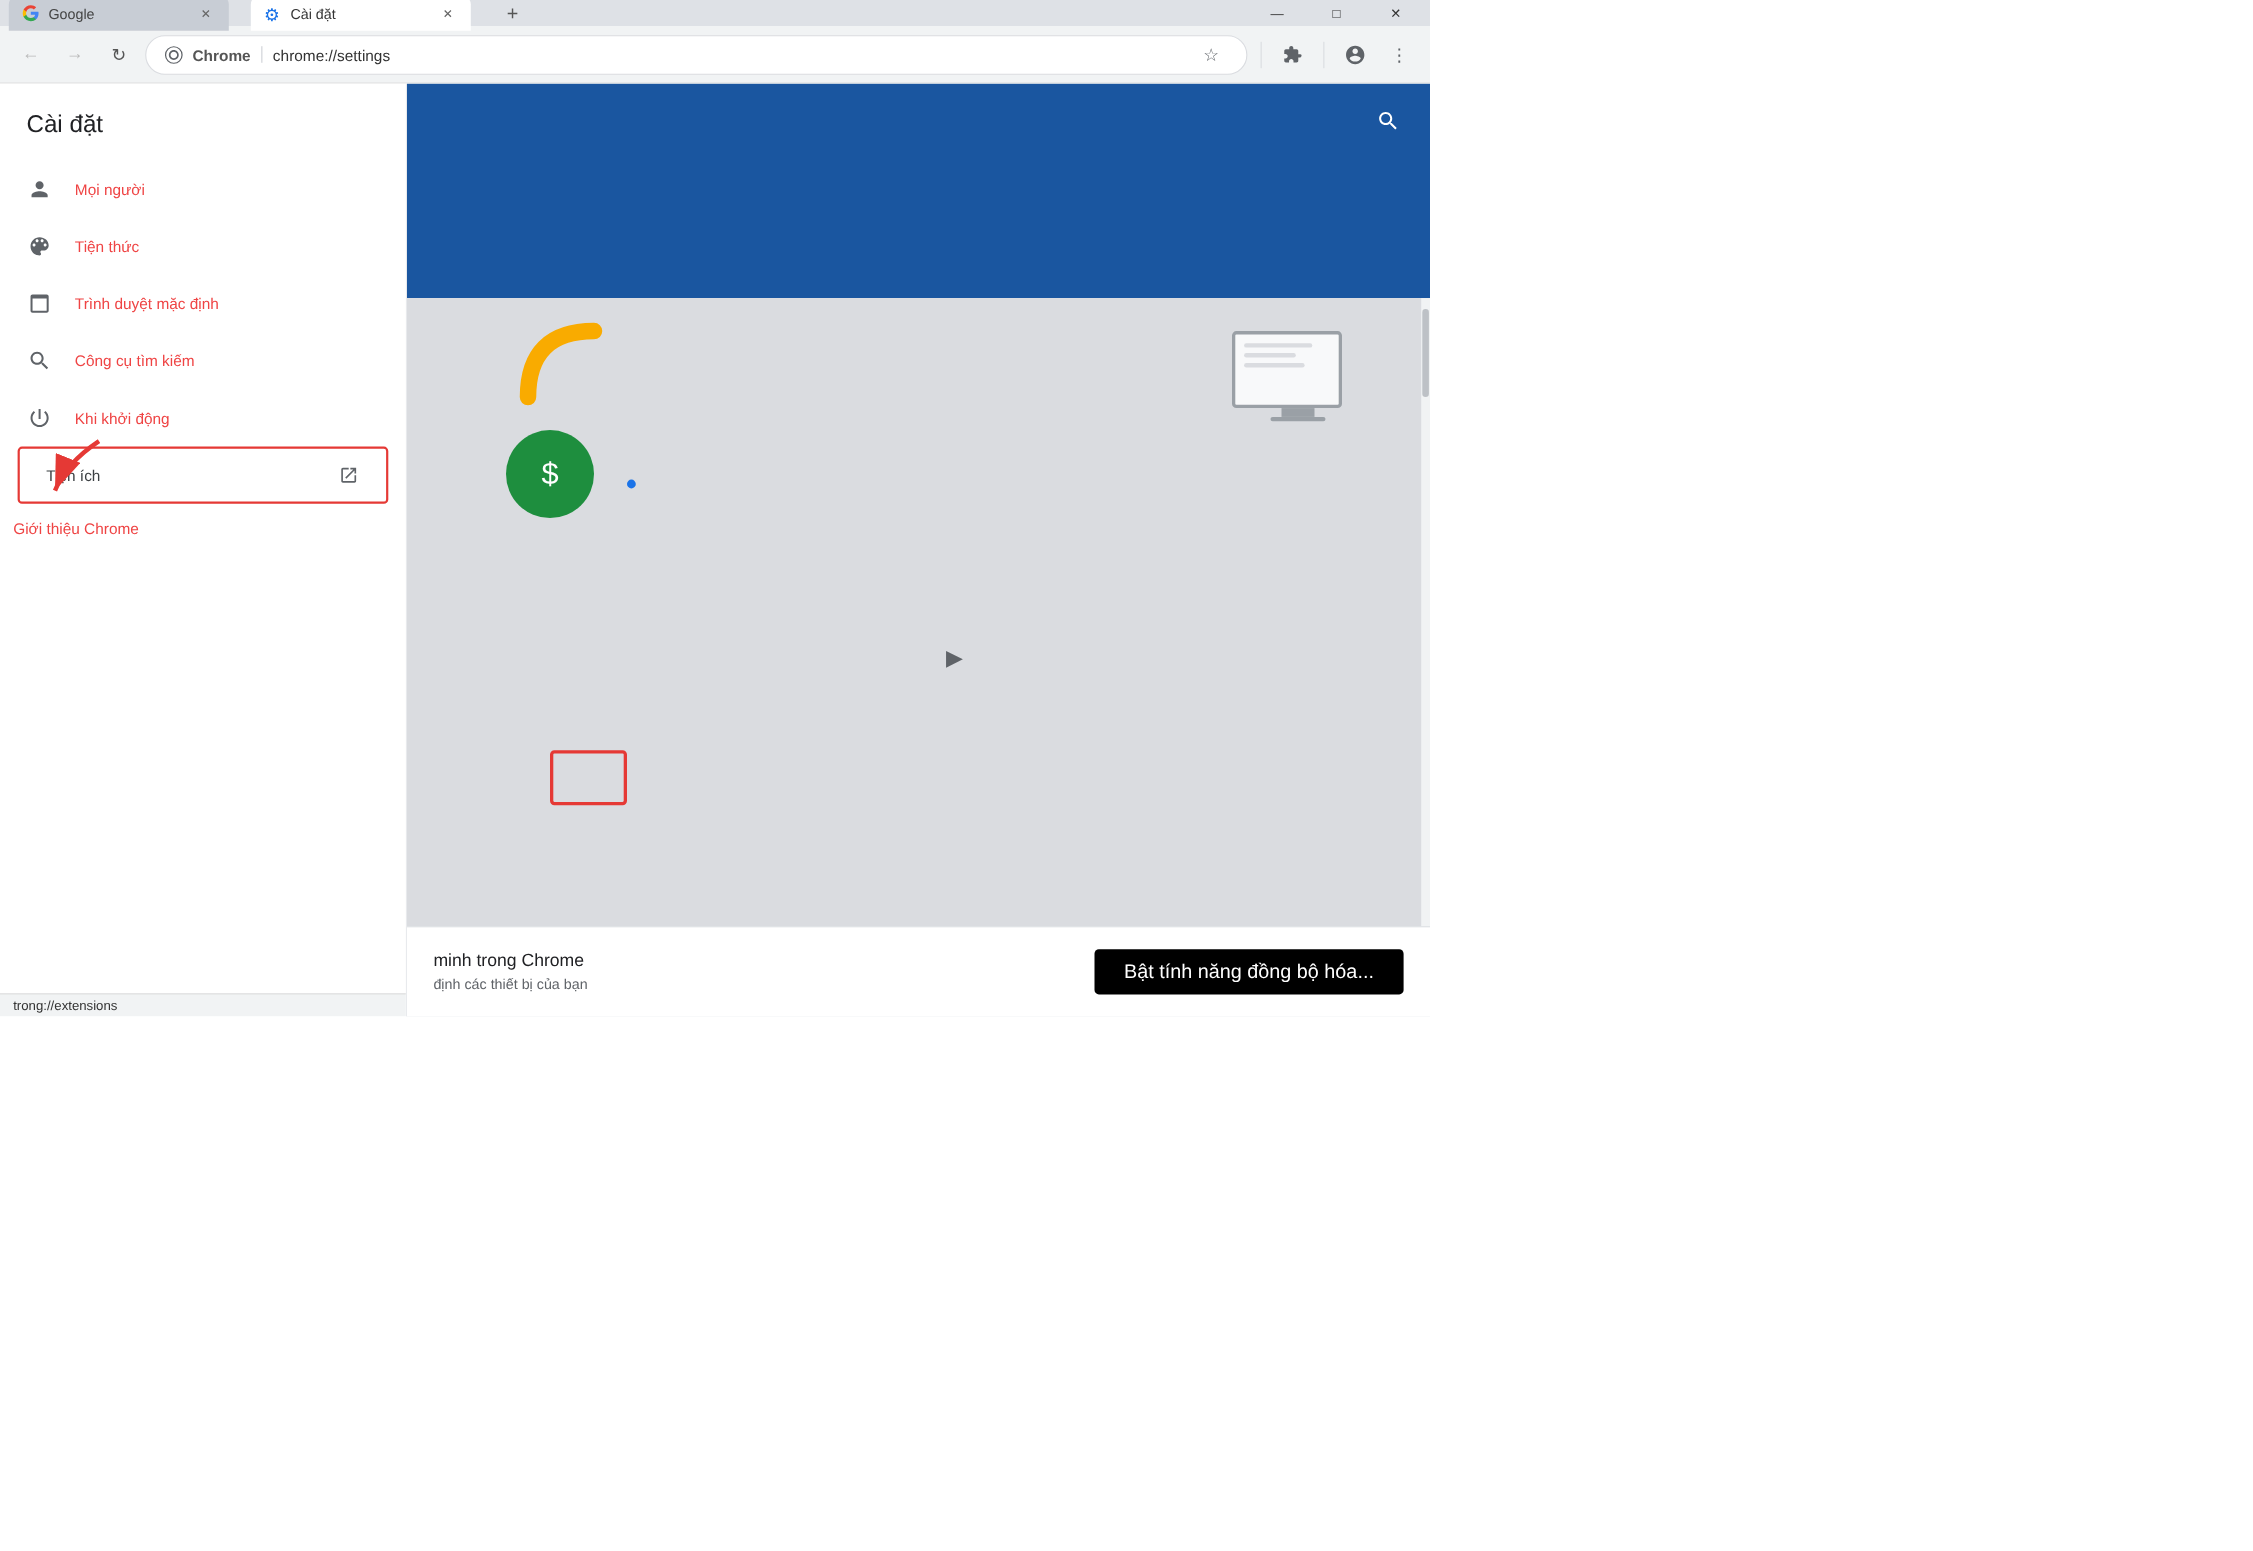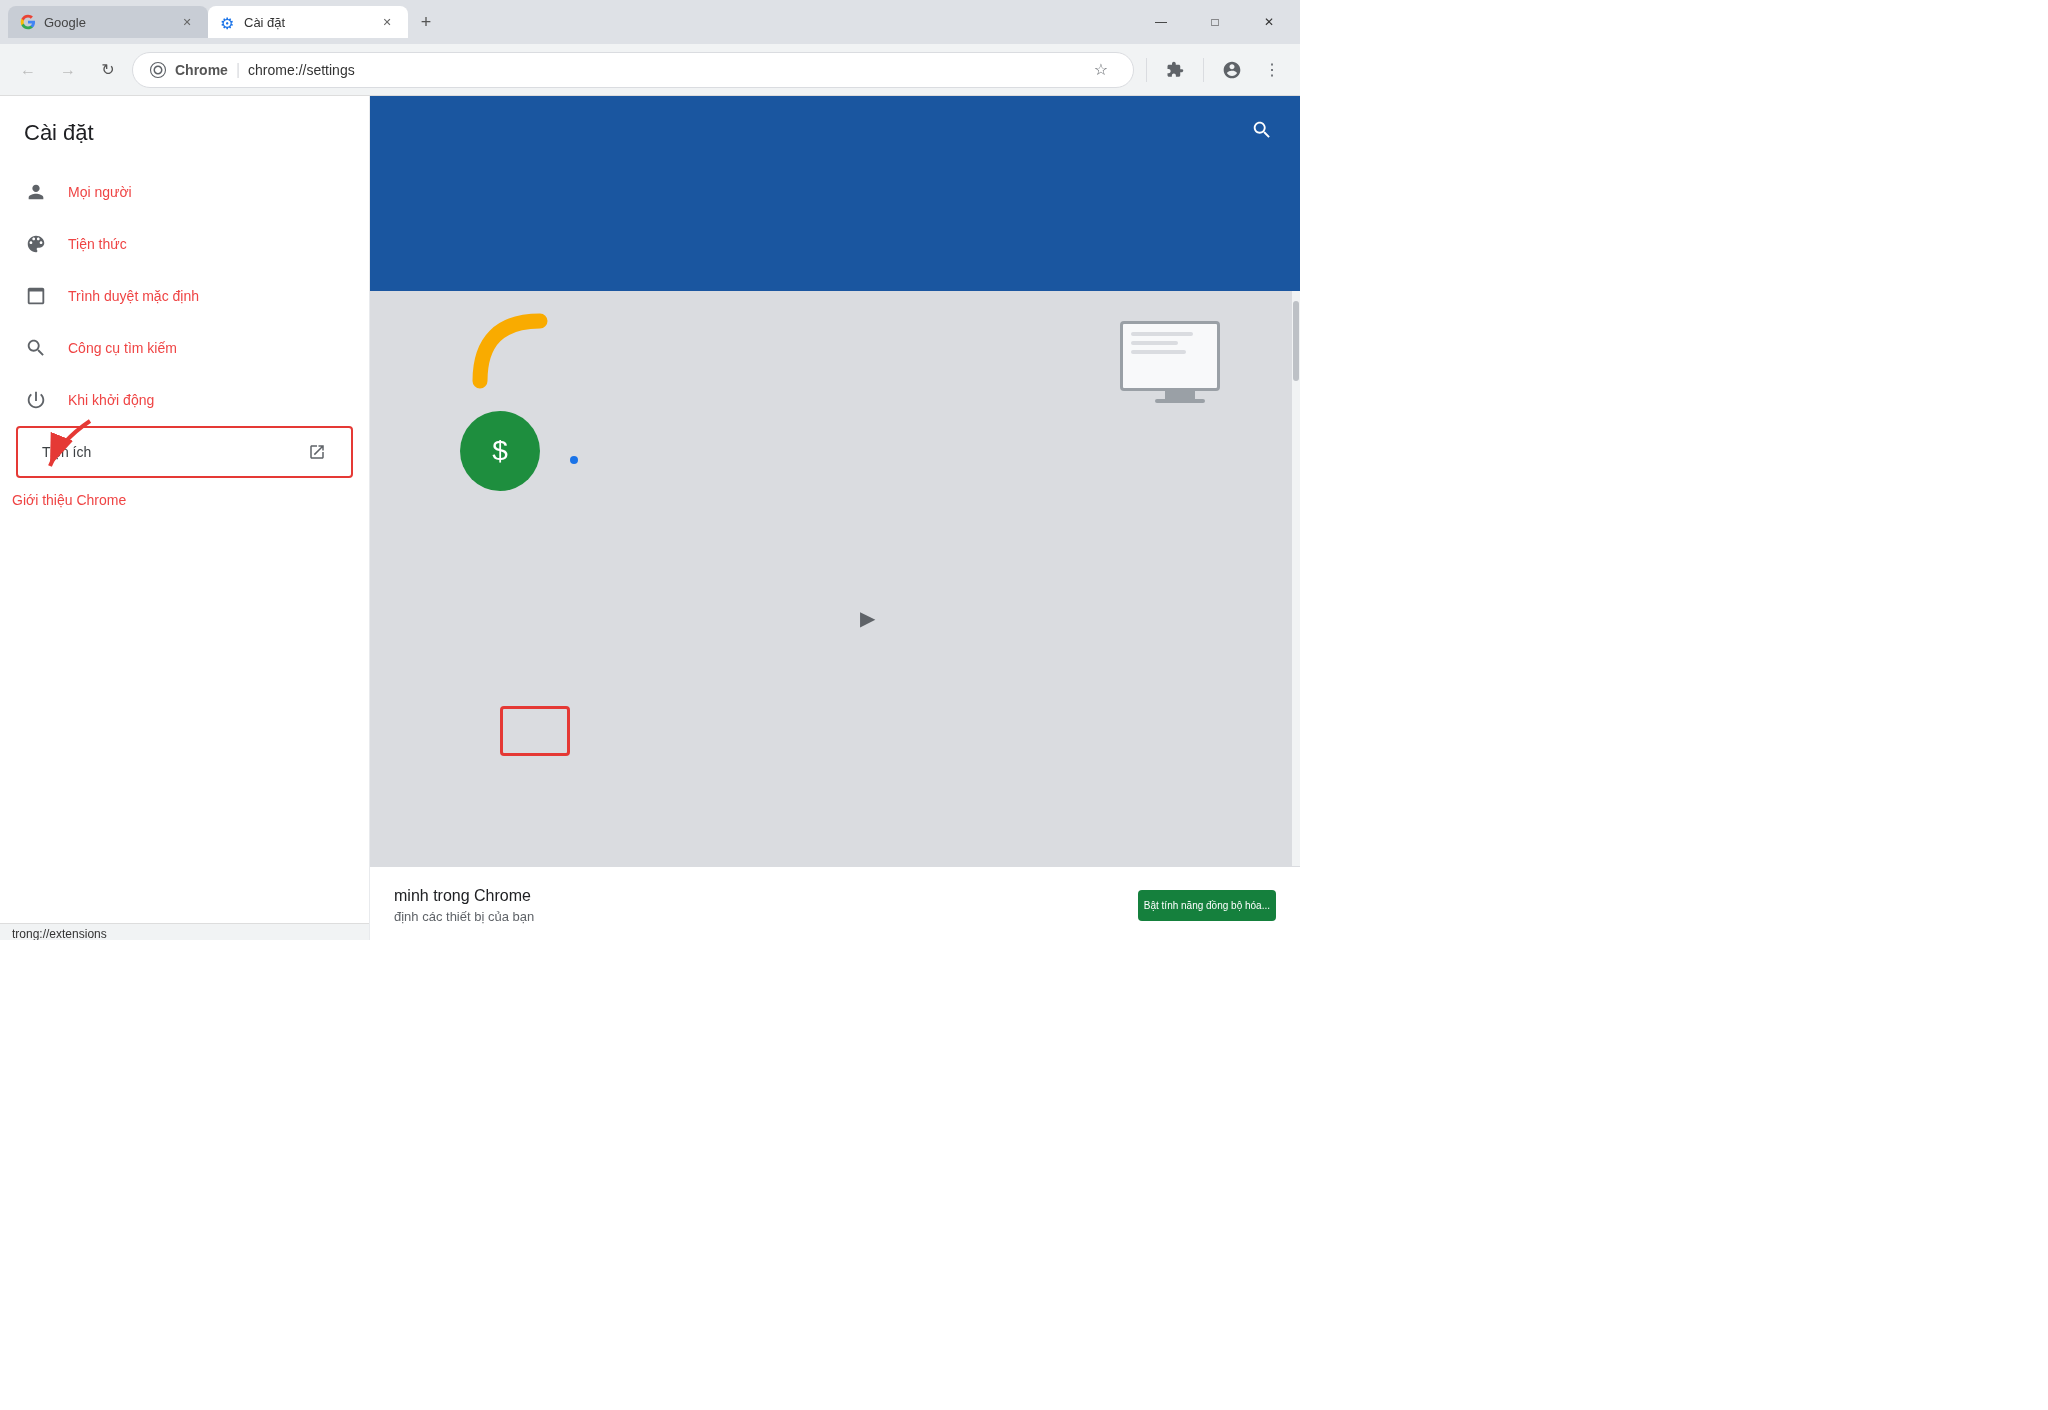--- a/index.html
+++ b/index.html
@@ -16,9 +16,9 @@
       display: flex;
       align-items: center;
       background: #dee1e6;
-      height: 44px;
+      height: 24px;
       padding: 0 8px;
-      gap: 0;
+      gap: 20px;
     }
     .tab {
       display: flex;

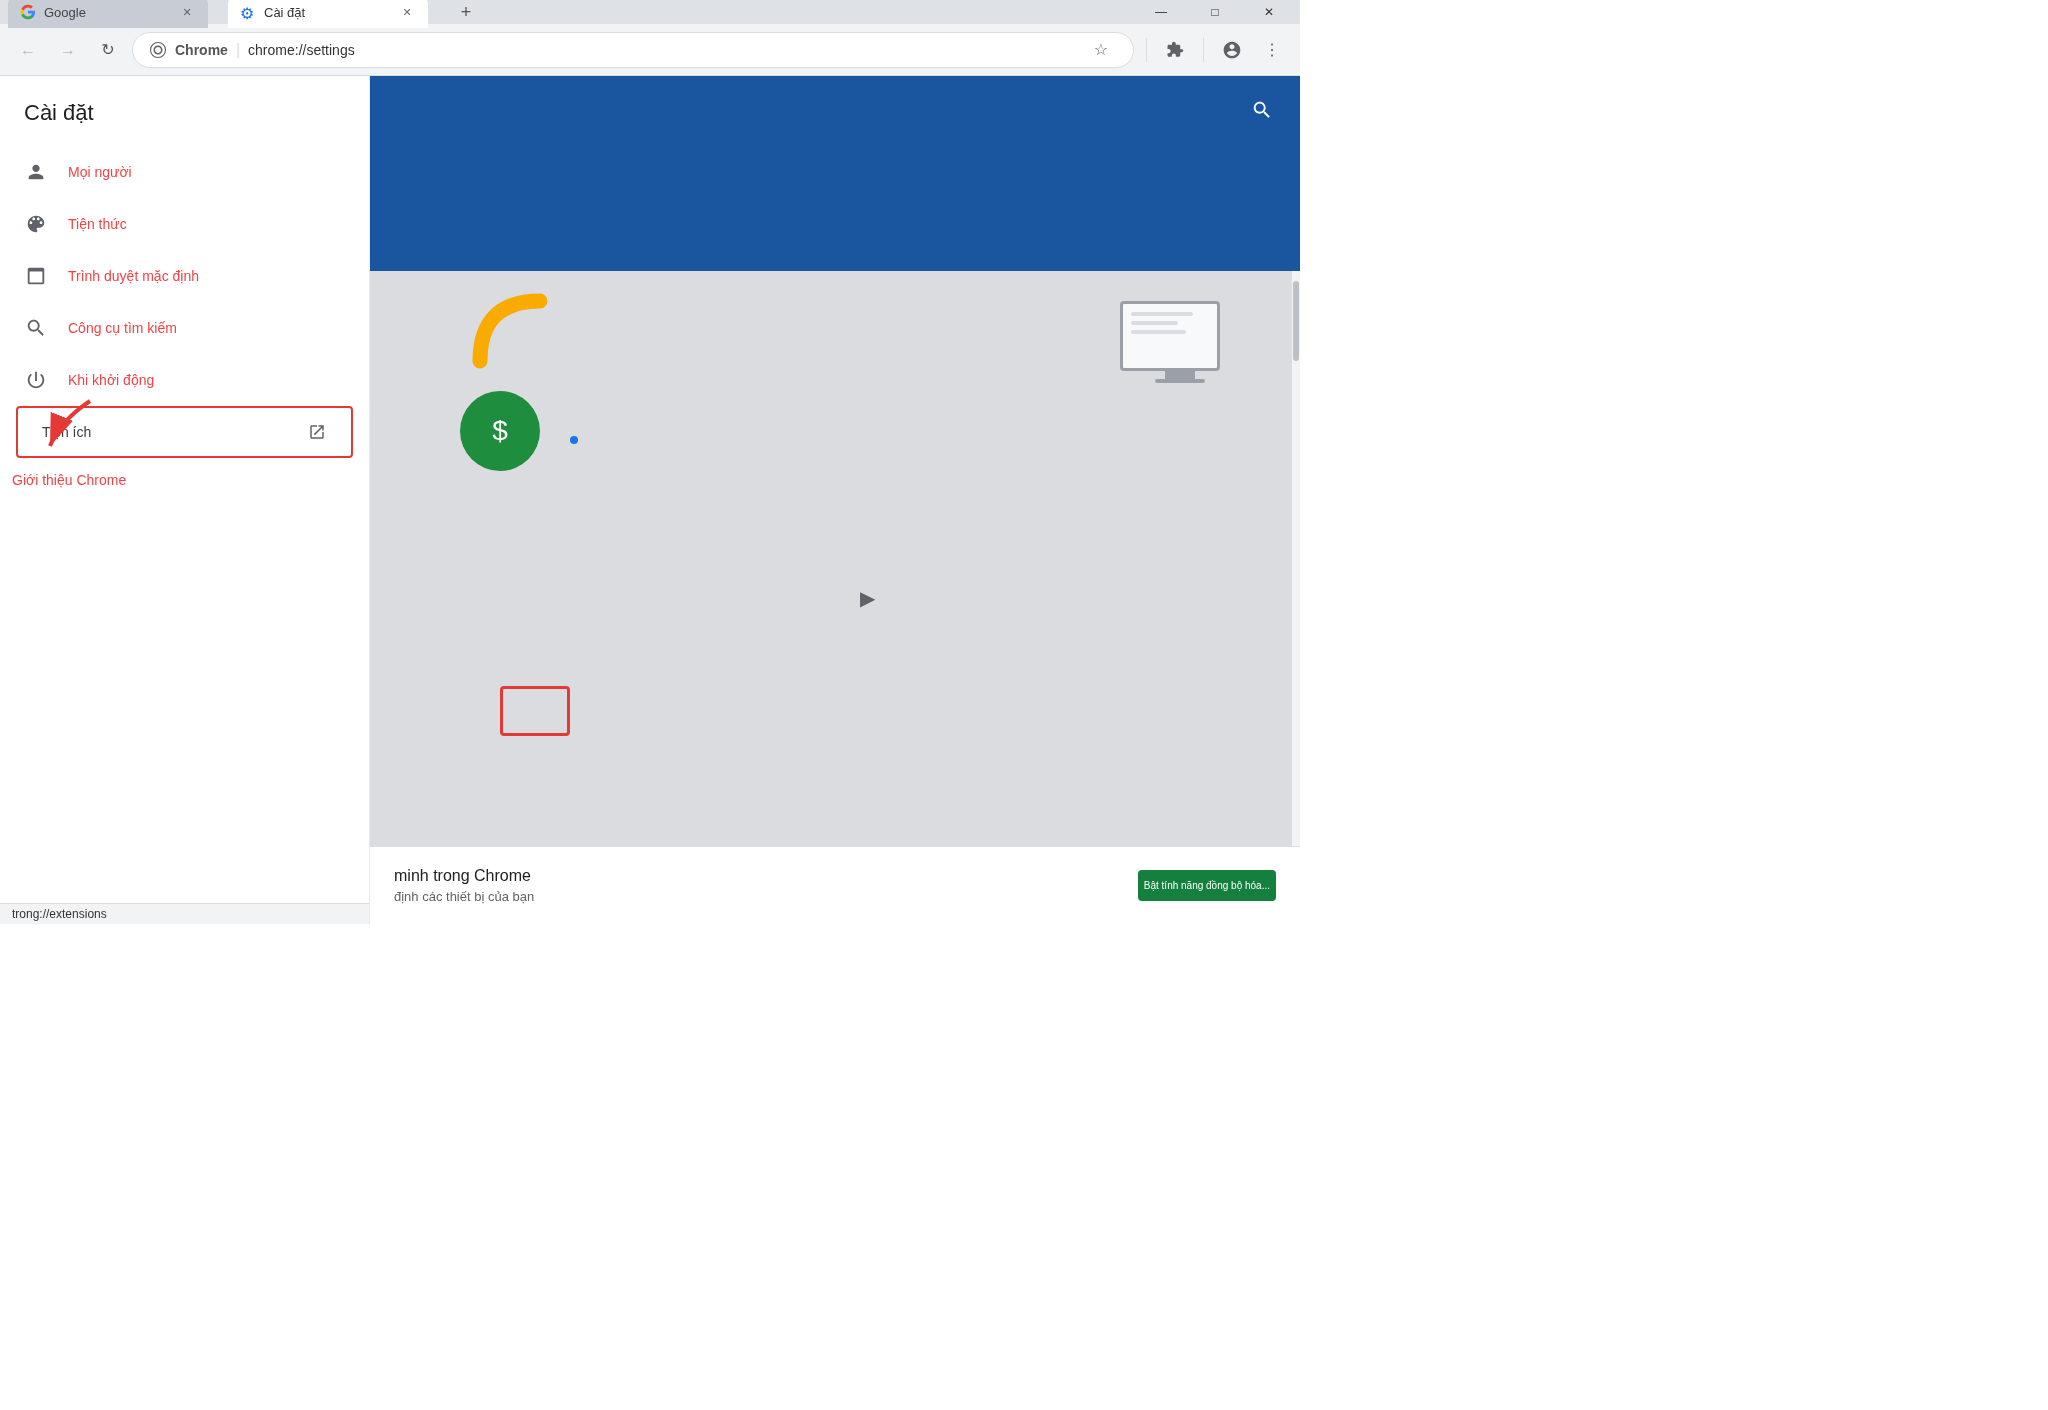--- a/index.html
+++ b/index.html
@@ -426,12 +426,12 @@
       margin-top: 4px;
     }
     .sync-btn {
-      background: #15803d;
+      background: #000000;
       color: #fff;
       border: none;
       border-radius: 4px;
-      padding: 10px 6px;
-      font-size: 10px;
+      padding: 10px 27px;
+      font-size: 18px;
       cursor: pointer;
       white-space: nowrap;
     }

